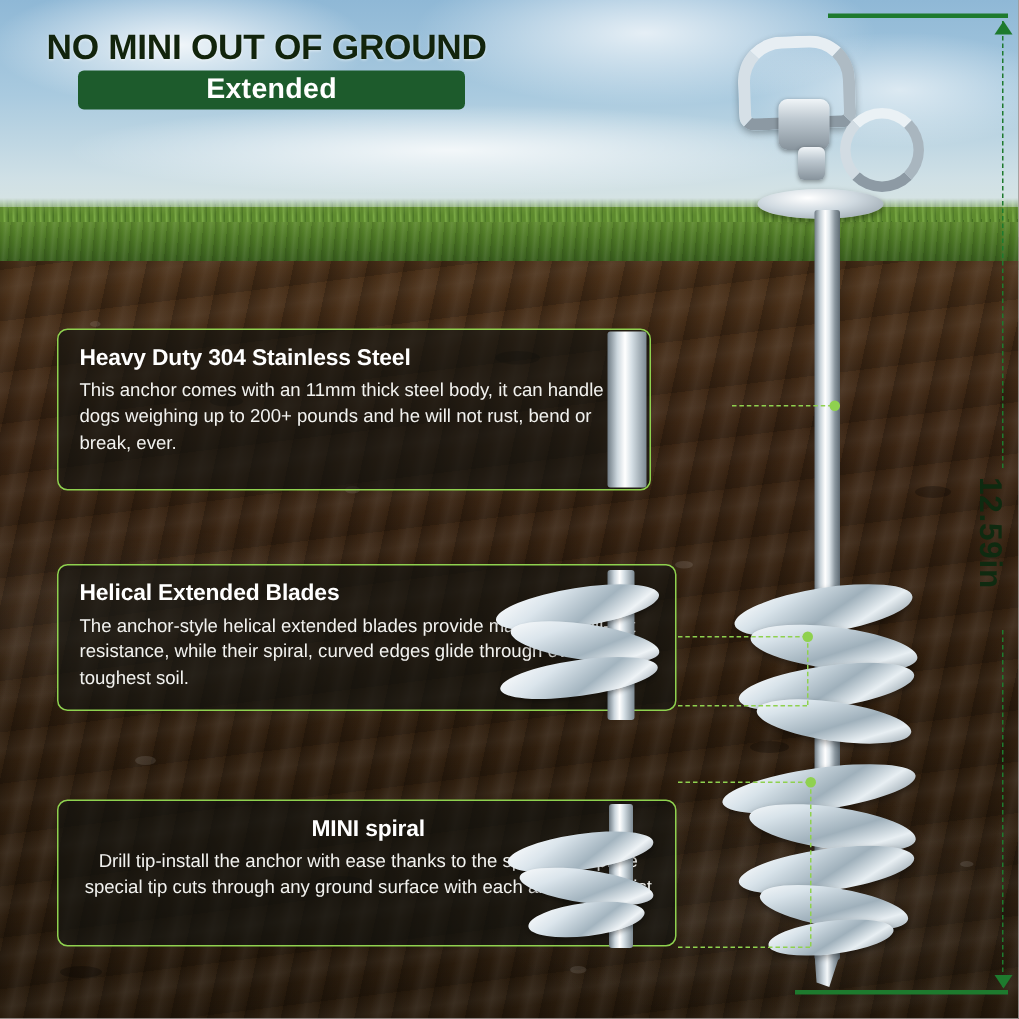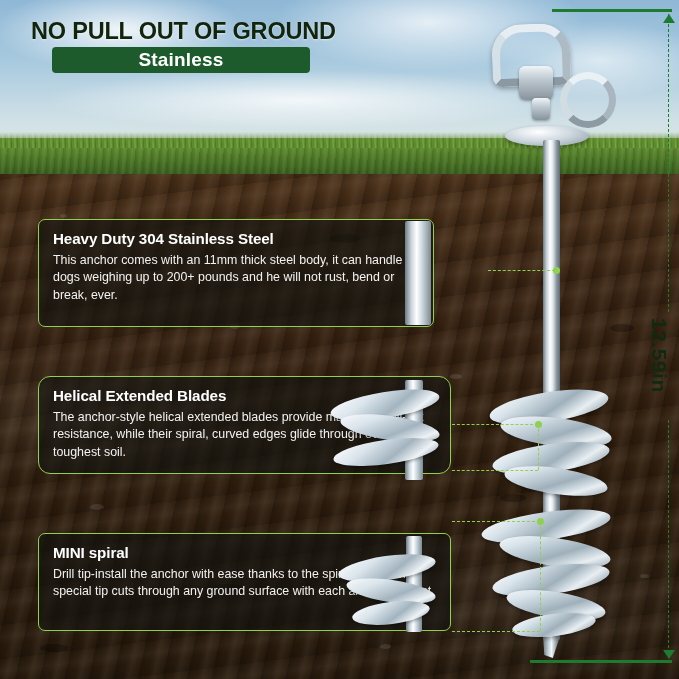--- a/index.html
+++ b/index.html
@@ -269,7 +269,7 @@
     <div class="soil-dark" style="left:40px; top:470px; width:28px; height:8px;"></div>
   </div>
 
-  <div class="headline">NO PULL OUT OF GROUND</div>
+  <div class="headline">NO MINI OUT OF GROUND</div>
   <div class="brand-pill">
     <span>Stainless</span>
   </div>

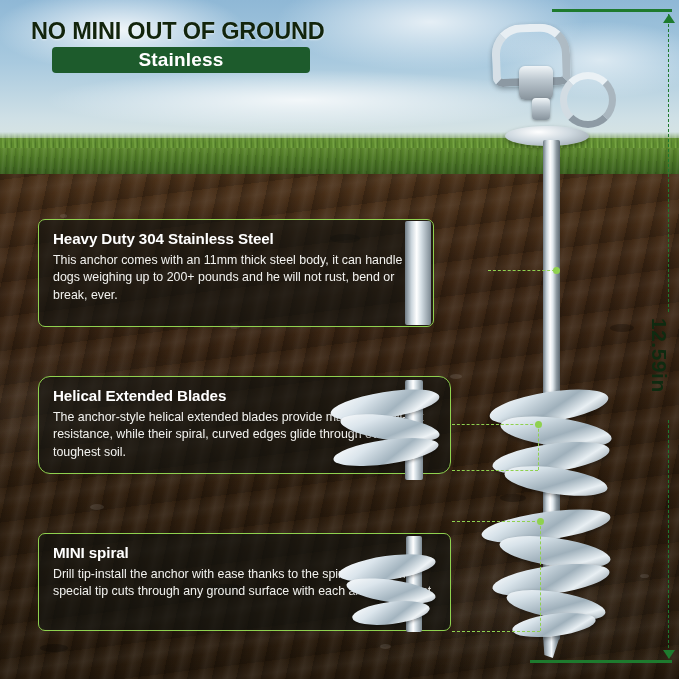--- a/index.html
+++ b/index.html
@@ -271,7 +271,7 @@
 
   <div class="headline">NO MINI OUT OF GROUND</div>
   <div class="brand-pill">
-    <span>Stainless</span>
+    <span>Extended</span>
   </div>
 
   <div class="anchor">

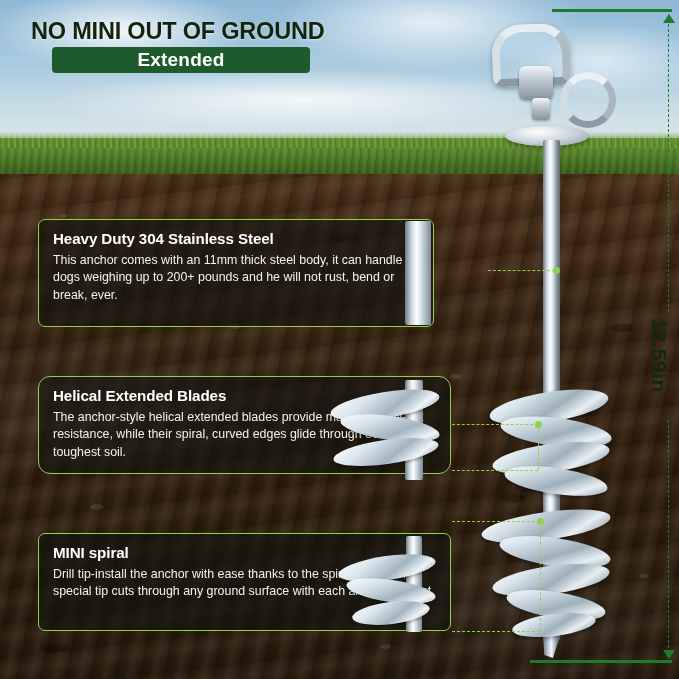--- a/index.html
+++ b/index.html
@@ -132,7 +132,7 @@
     color: #f2f2ef;
   }
   #card-1 { left: 38px; top: 219px; width: 396px; height: 108px; }
-  #card-2 { left: 38px; top: 376px; width: 413px; height: 98px; border-radius: 12px; }
+  #card-2 { left: 38px; top: 376px; width: 413px; height: 98px; }
   #card-3 { left: 38px; top: 533px; width: 413px; height: 98px; }
 
   

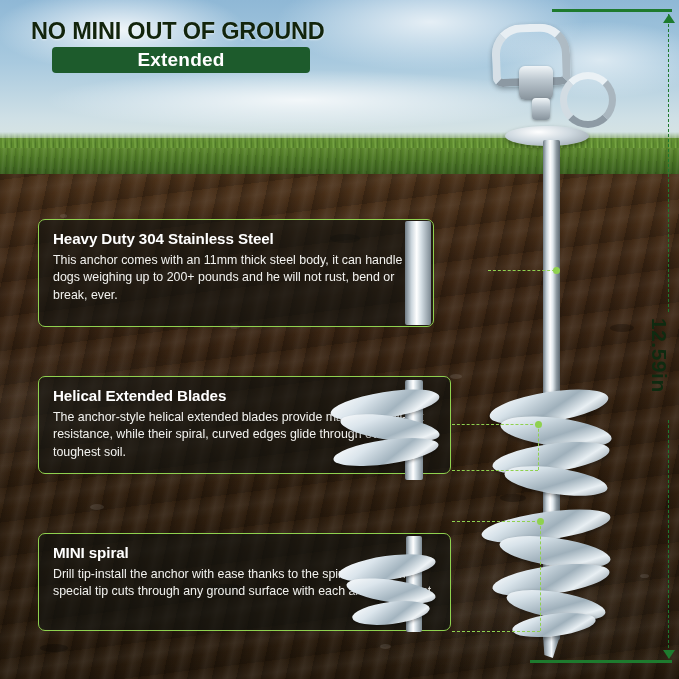--- a/index.html
+++ b/index.html
@@ -133,7 +133,7 @@
   }
   #card-1 { left: 38px; top: 219px; width: 396px; height: 108px; }
   #card-2 { left: 38px; top: 376px; width: 413px; height: 98px; }
-  #card-3 { left: 38px; top: 533px; width: 413px; height: 98px; }
+  #card-3 { left: 38px; top: 533px; width: 413px; height: 98px; text-align: center; }
 
   
   .dash-h {

